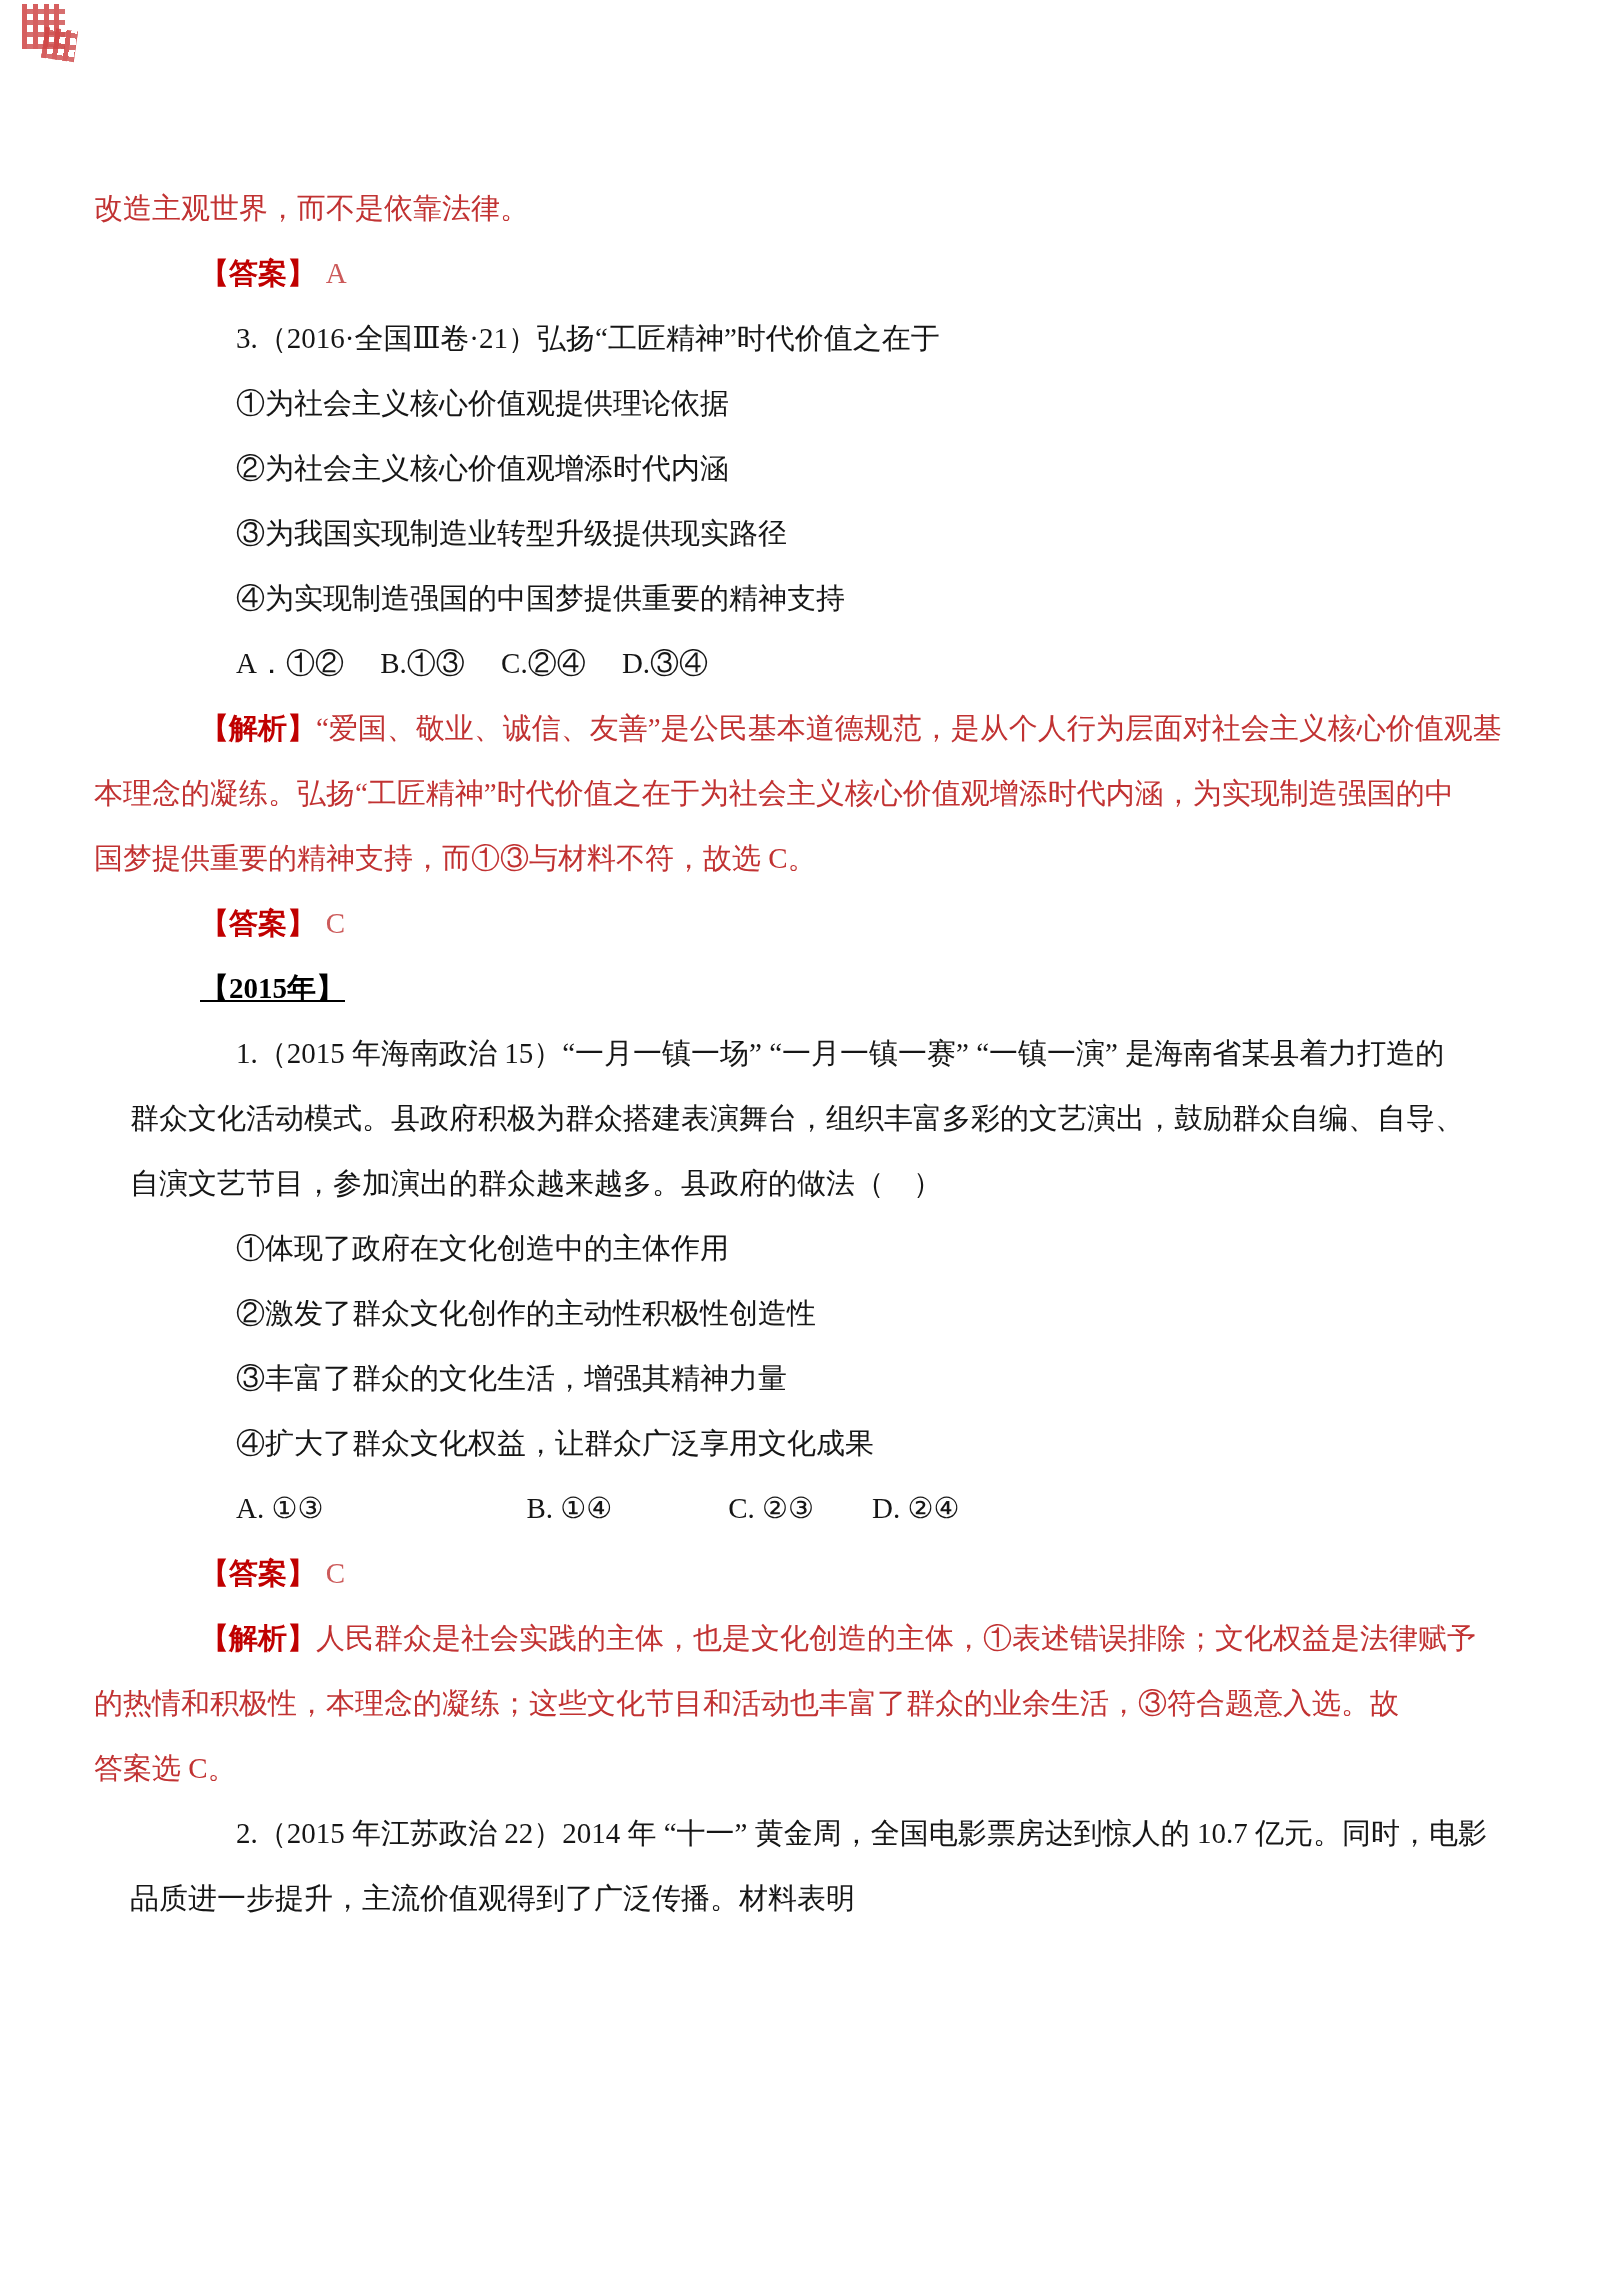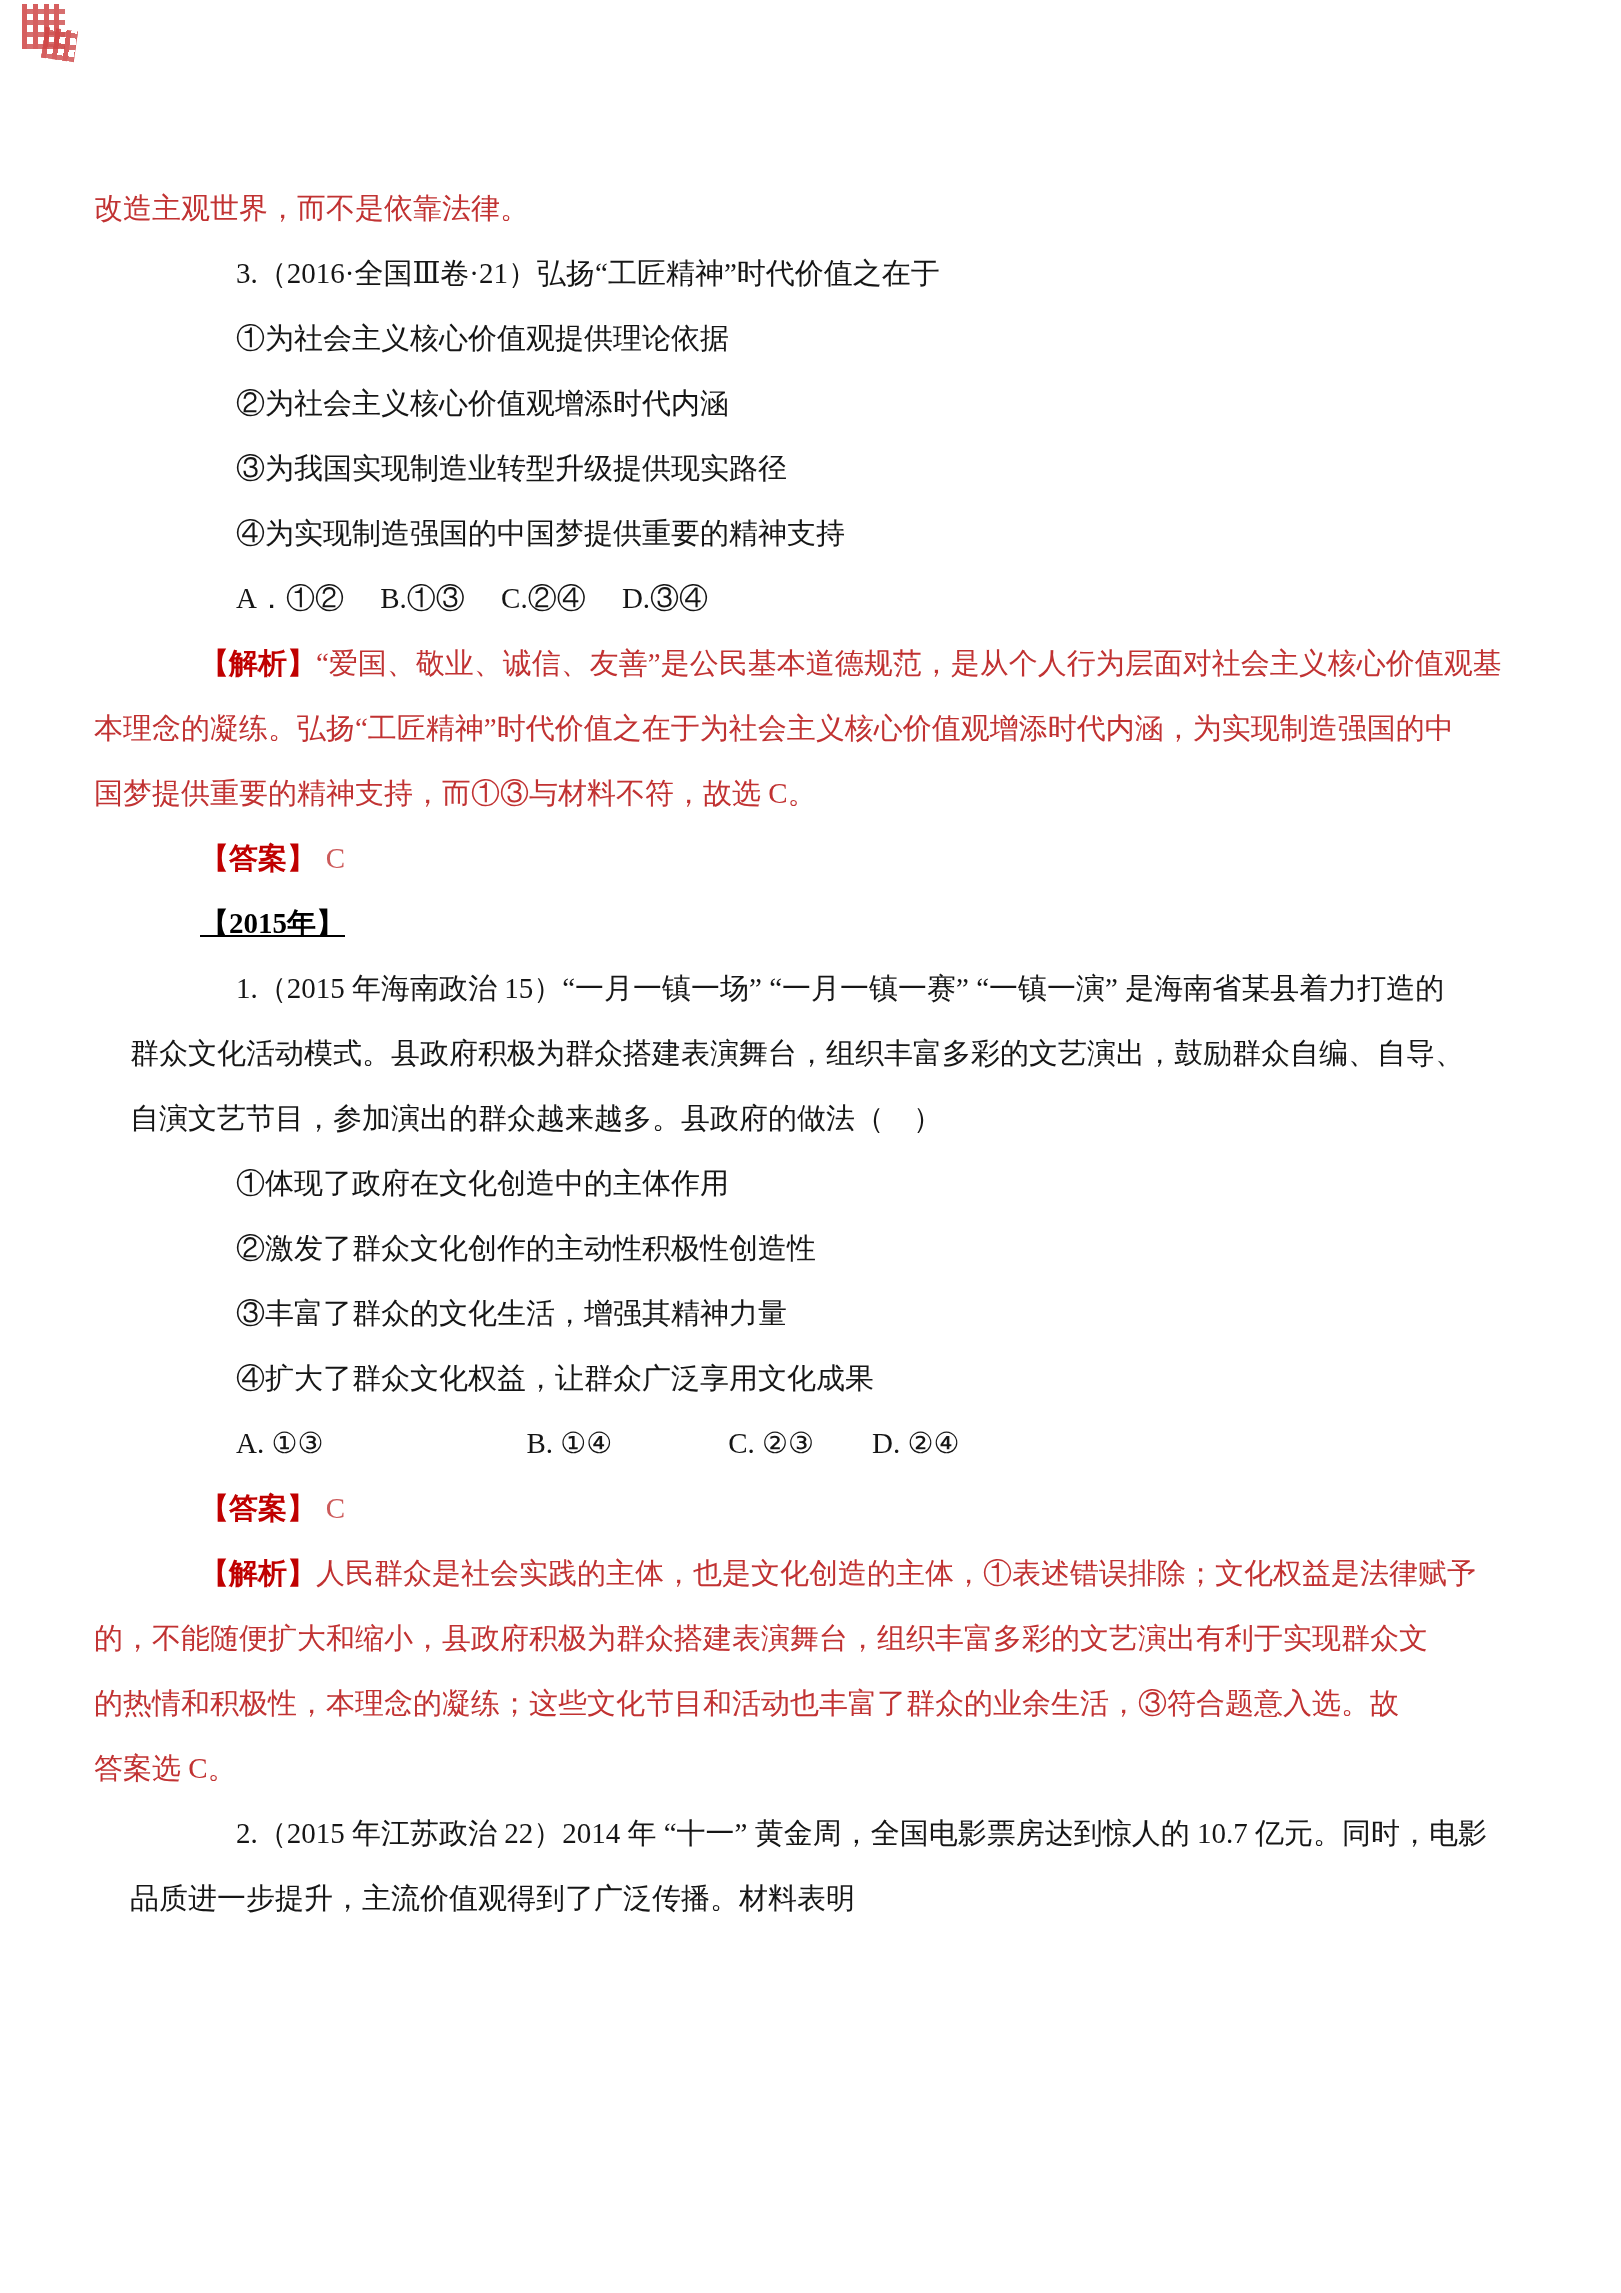--- a/index.html
+++ b/index.html
@@ -47,6 +47,7 @@
 
   <p class="line red">改造主观世界，而不是依靠法律。</p>
 
+  <p class="line indent"><span class="label">【答案】</span><span class="answer-letter">A</span></p>
 
   <p class="line indent black">3.（2016·全国Ⅲ卷·21）弘扬“工匠精神”时代价值之在于</p>
 

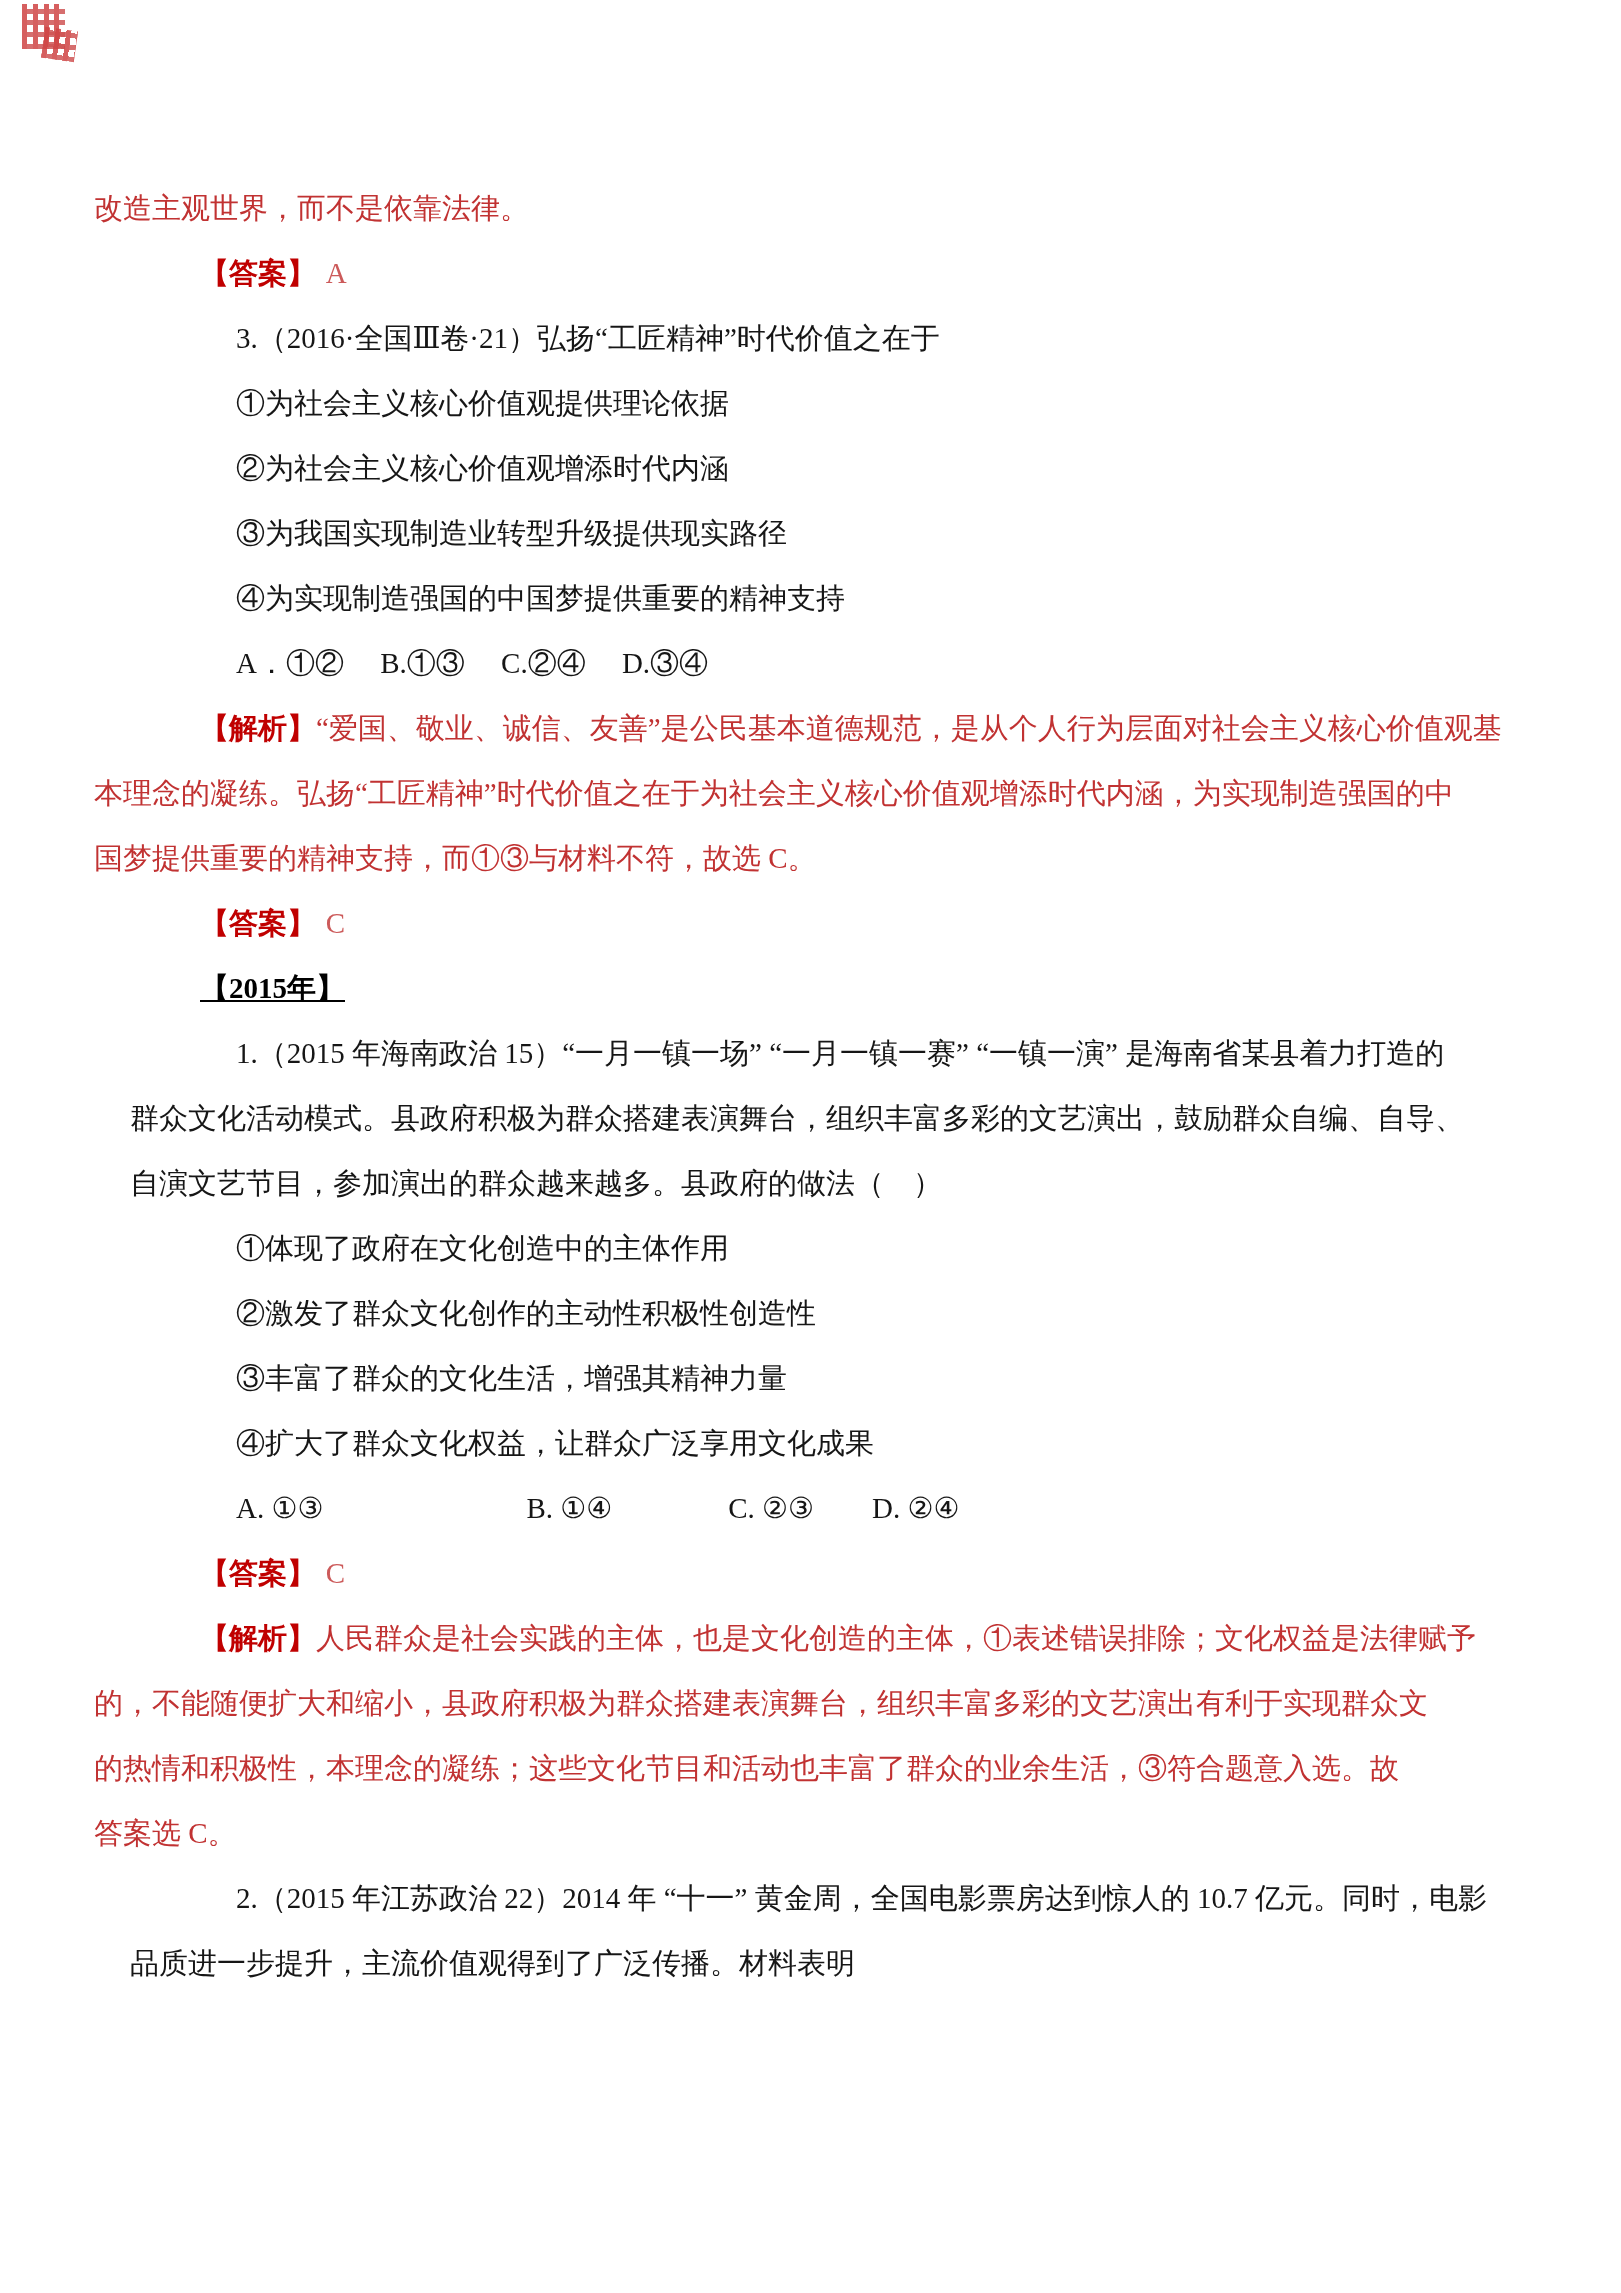--- a/index.html
+++ b/index.html
@@ -80,7 +80,6 @@
   <p class="line indent"><span class="label">【答案】</span><span class="answer-letter">C</span></p>
 
   <p class="line indent red"><span class="label">【解析】</span><span>人民群众是社会实践的主体，也是文化创造的主体，①表述错误排除；文化权益是法律赋予</span></p>
-  <p class="line red">的，不能随便扩大和缩小，县政府积极为群众搭建表演舞台，组织丰富多彩的文艺演出有利于实现群众文</p>
   <p class="line red">的热情和积极性，本理念的凝练；这些文化节目和活动也丰富了群众的业余生活，③符合题意入选。故</p>
   <p class="line red">答案选 C。</p>
 

